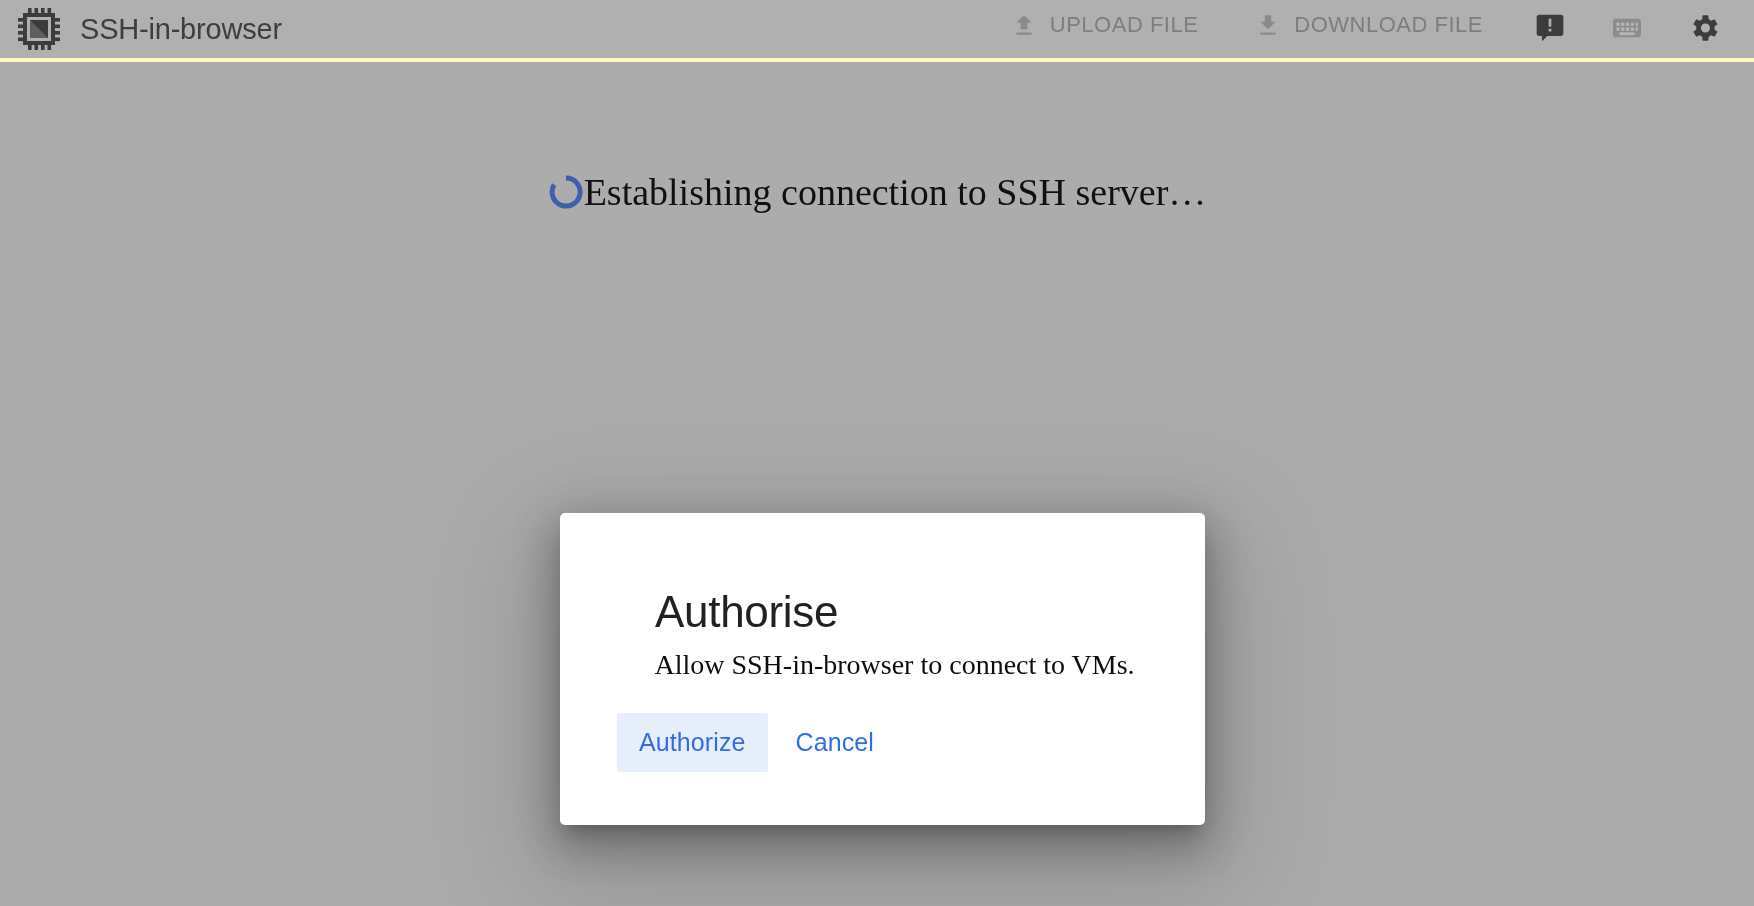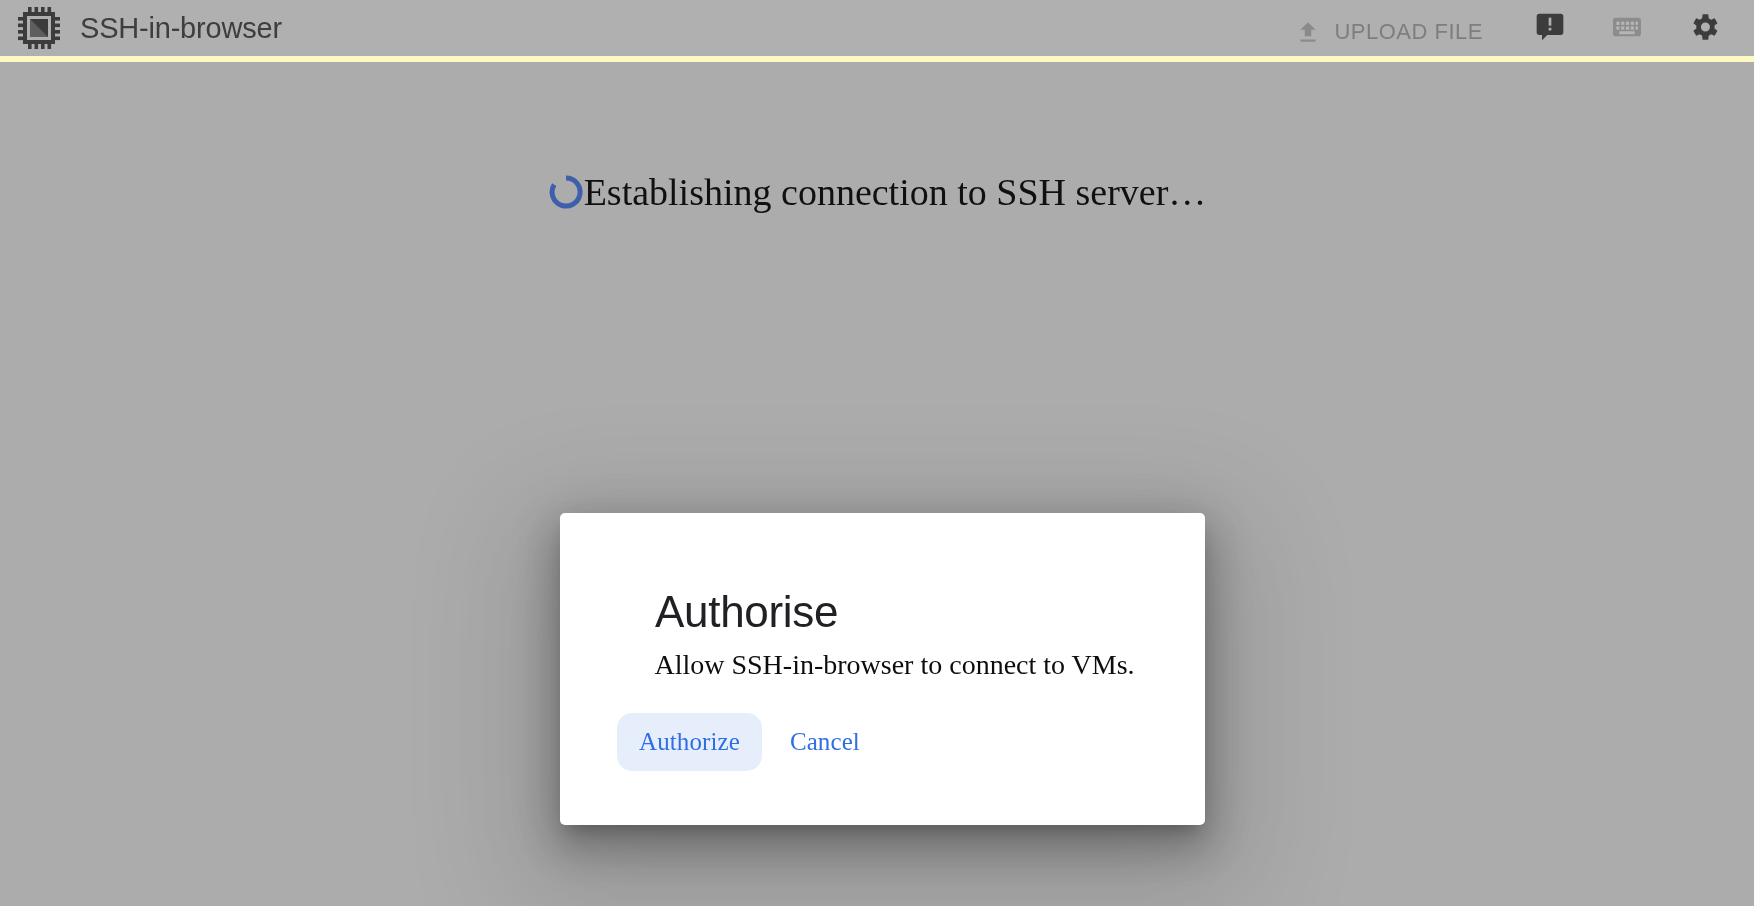--- a/index.html
+++ b/index.html
@@ -25,7 +25,7 @@
     height: 62px;
     box-sizing: border-box;
     background: #b0b0b0;
-    border-bottom: 6px solid #fef9c3;
+    border-bottom: 4px solid #fef9c3;
     display: flex;
     align-items: center;
     padding: 0 18px 0 16px;

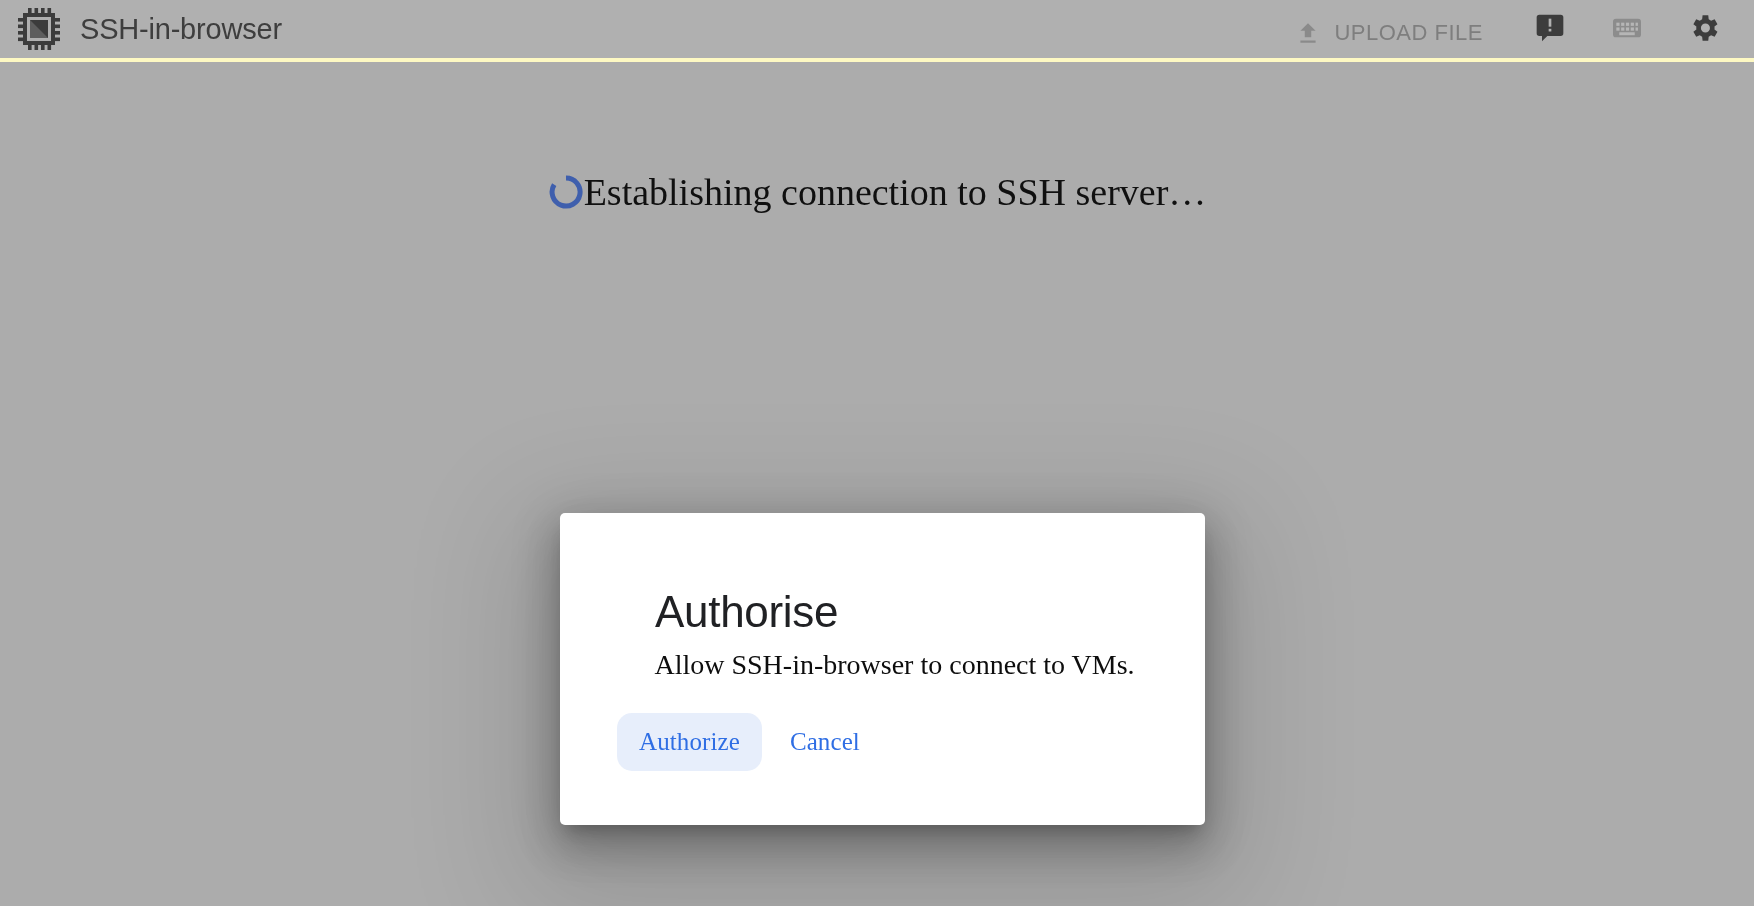--- a/index.html
+++ b/index.html
@@ -53,7 +53,7 @@
 
   .bar-actions {
     display: flex;
-    align-items: flex-end;
+    align-items: flex-start;
     gap: 13px;
   }
   .text-action {

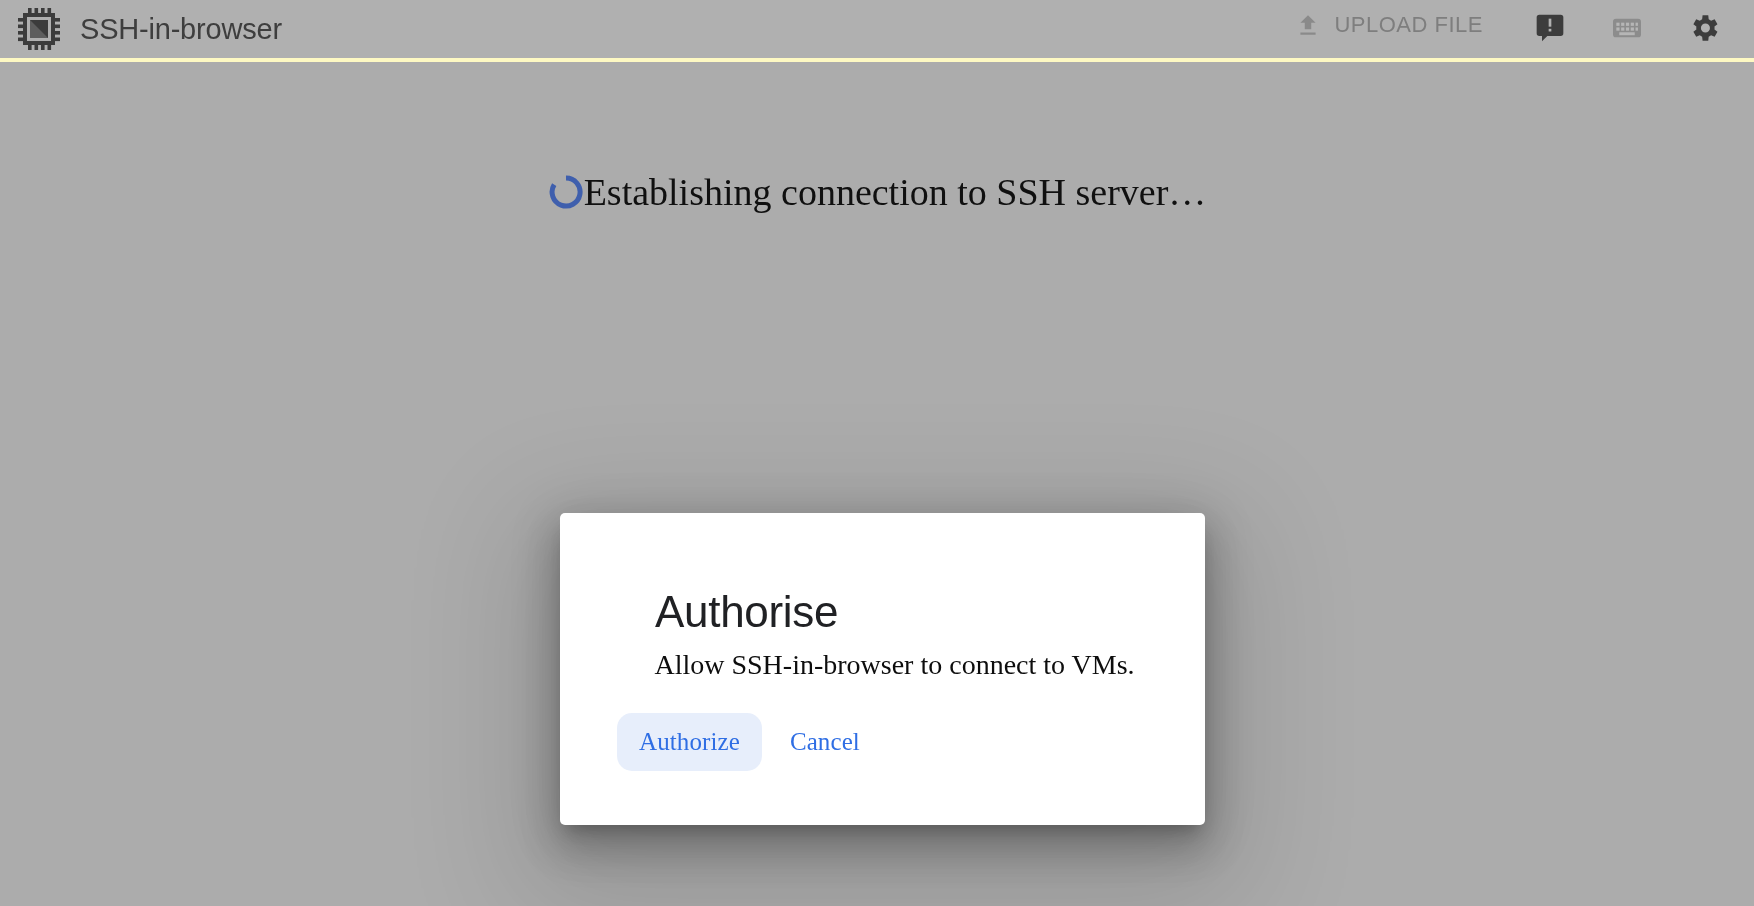--- a/index.html
+++ b/index.html
@@ -226,6 +226,14 @@
       <span>UPLOAD FILE</span>
     </button>
 
+    <button class="text-action">
+      <span class="arrow-icon">
+        <svg viewBox="0 0 24 24" width="26" height="26" aria-hidden="true">
+          <path fill="#8a8a8a" d="M9 3h6v6h4l-7 7-7-7h4V3zm-4 16h14v2H5v-2z"></path>
+        </svg>
+      </span>
+      <span>DOWNLOAD FILE</span>
+    </button>
 
     <button class="icon-action">
       <span>

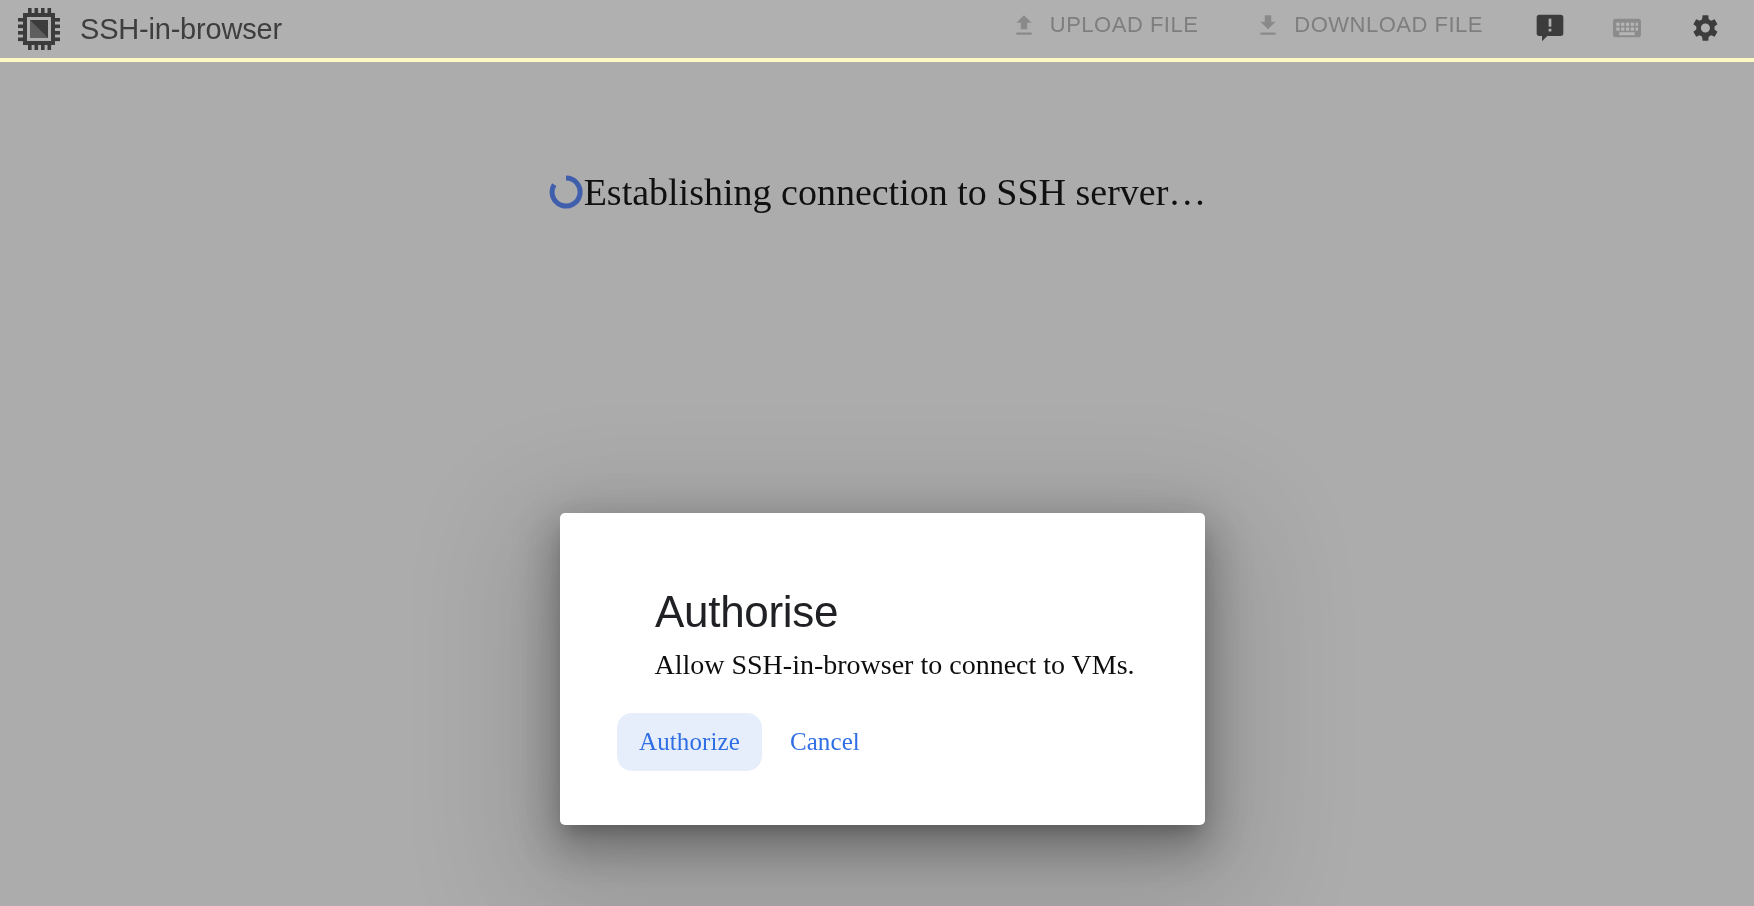--- a/index.html
+++ b/index.html
@@ -159,12 +159,12 @@
     gap: 6px;
   }
   .btn {
-    font-family: Liberation Serif, serif;
+    font-family: Liberation Sans, sans-serif;
     font-size: 25px;
     color: #2f6ee4;
     background: transparent;
     border: none;
-    border-radius: 15px;
+    border-radius: 3px;
     padding: 15px 22px;
     cursor: pointer;
     letter-spacing: 0.1px;

